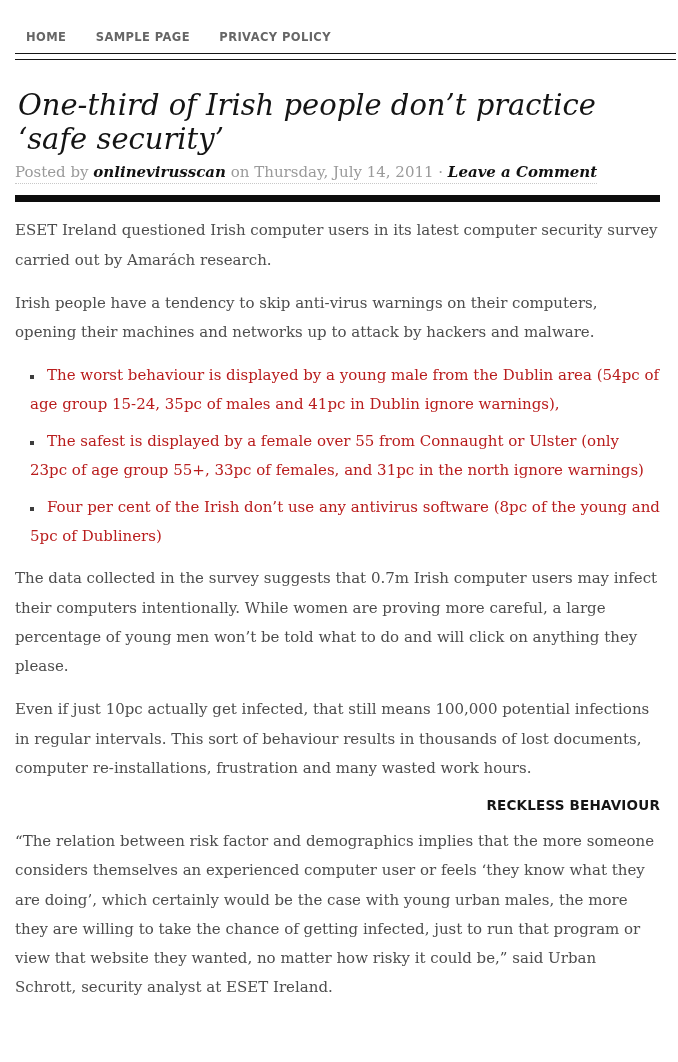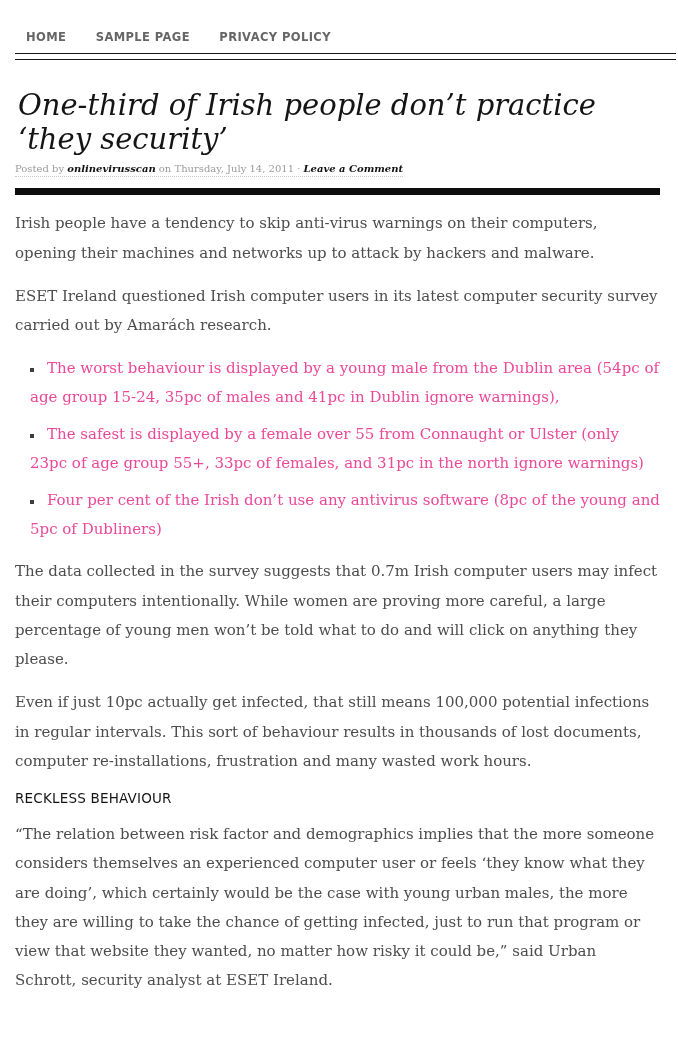--- a/index.html
+++ b/index.html
@@ -130,7 +130,7 @@
 
 <main class="content">
 
-  <h2 class="post-title">One-third of Irish people don’t practice ‘they security’</h2>
+  <h2 class="post-title">One-third of Irish people don’t practice ‘safe security’</h2>
 
   <div class="byline">
     <span class="byline-inner">

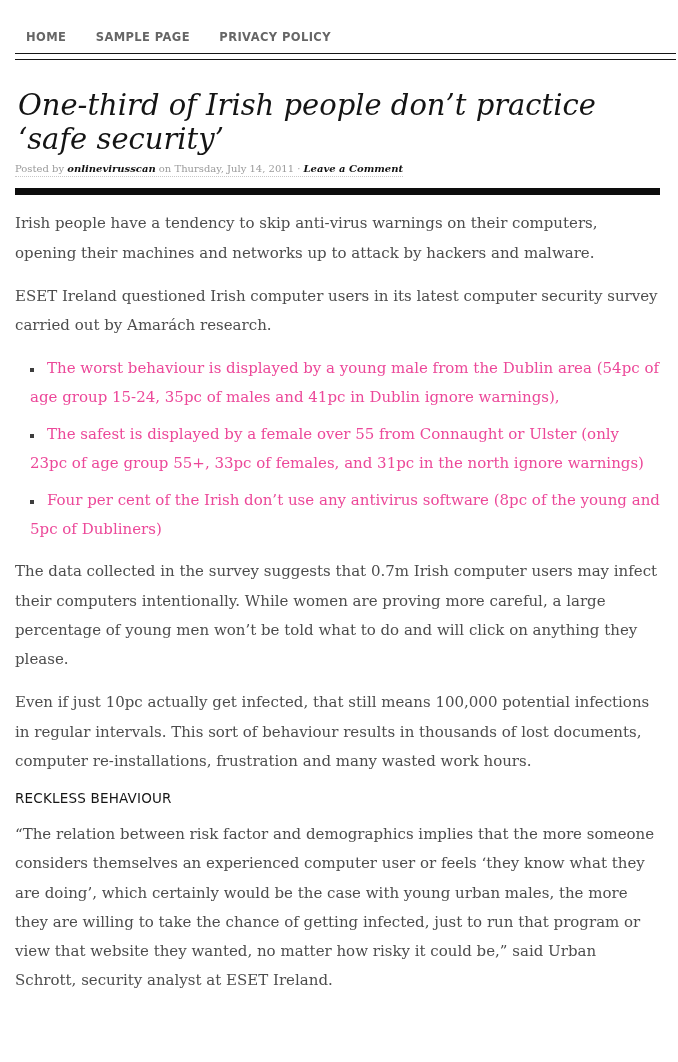--- a/index.html
+++ b/index.html
@@ -63,7 +63,7 @@
 
   .byline {
     margin: 6px 0 12px 0;
-    font-size: 10px;
+    font-size: 15px;
     color: #9a9a9a;
     line-height: 1.4;
   }

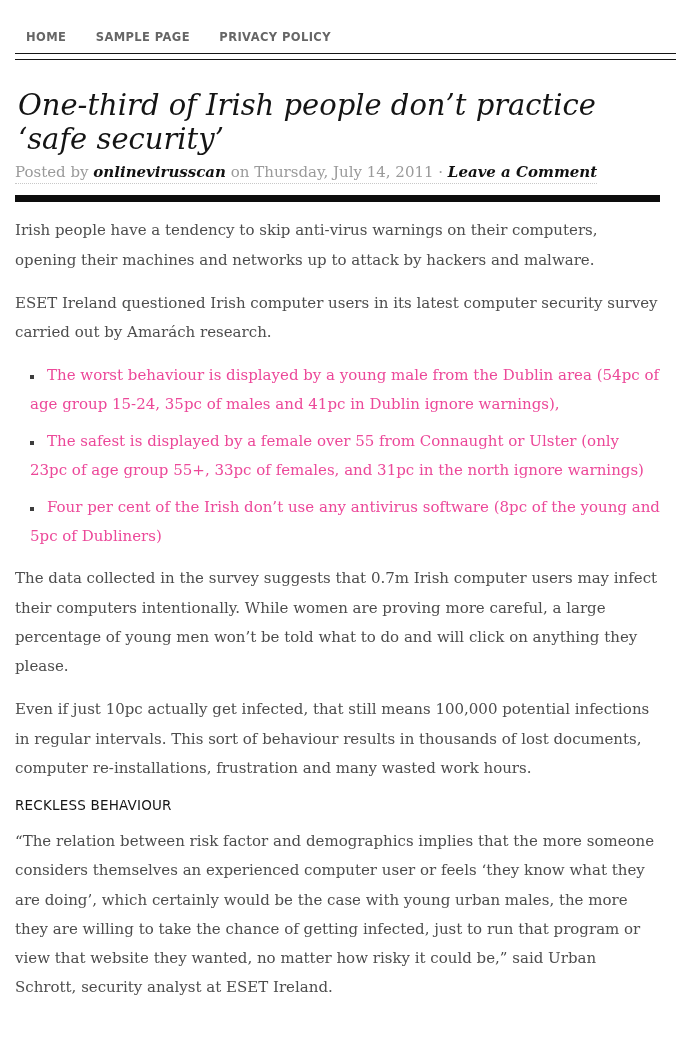--- a/index.html
+++ b/index.html
@@ -143,9 +143,9 @@
 
   <div class="black-bar"></div>
 
+  <p>ESET Ireland questioned Irish computer users in its latest computer security survey carried out by Amarách research.</p>
+
   <p>Irish people have a tendency to skip anti-virus warnings on their computers, opening their machines and networks up to attack by hackers and malware.</p>
-
-  <p>ESET Ireland questioned Irish computer users in its latest computer security survey carried out by Amarách research.</p>
 
 
   <ul>

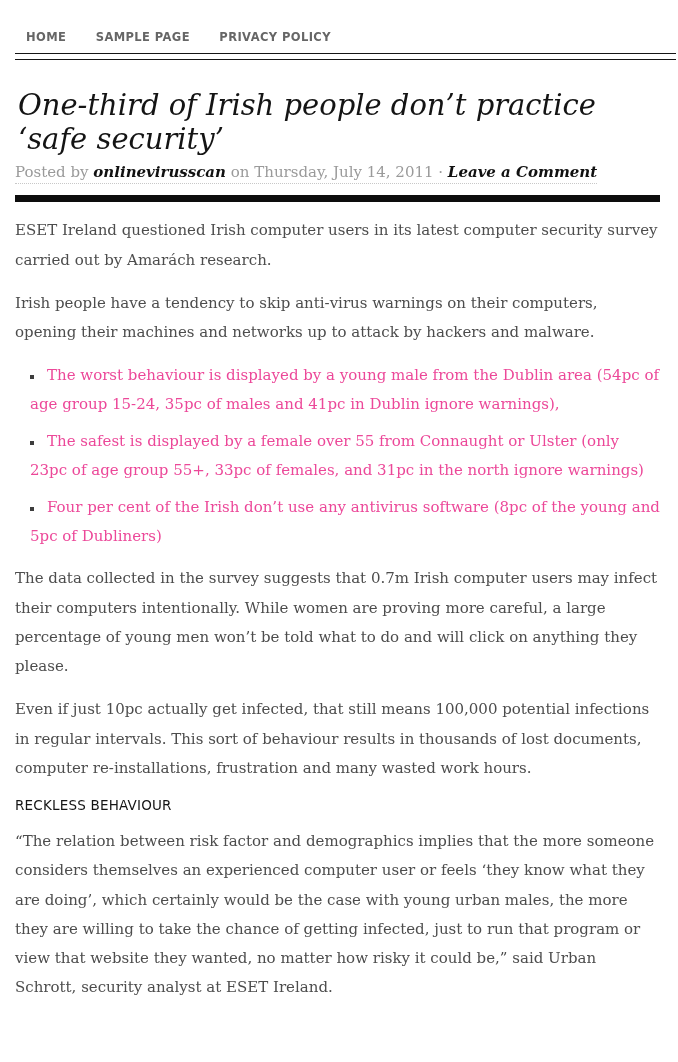--- a/index.html
+++ b/index.html
@@ -101,7 +101,7 @@
     font-size: 15px;
     line-height: 1.9;
     margin-bottom: 9px;
-    color: #ec4899;
+    color: #b91c1c;
   }
   .content li::marker { color: #3d3d3d; font-size: 12px; }
 

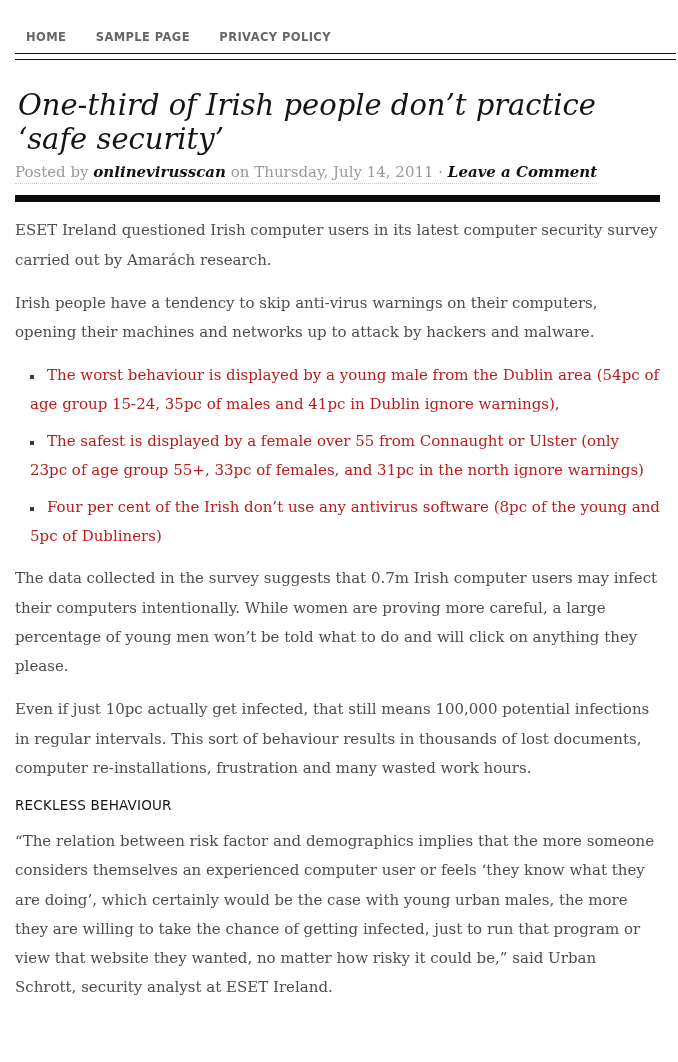--- a/index.html
+++ b/index.html
@@ -108,10 +108,11 @@
   .section-heading {
     font-family: "DejaVu Sans", sans-serif;
     font-size: 13.5px;
-    font-weight: normal;
+    font-weight: bold;
     color: #151515;
     margin: 6px 0 8px 0;
     letter-spacing: 0.2px;
+    text-align: right;
   }
 </style>
 </head>

